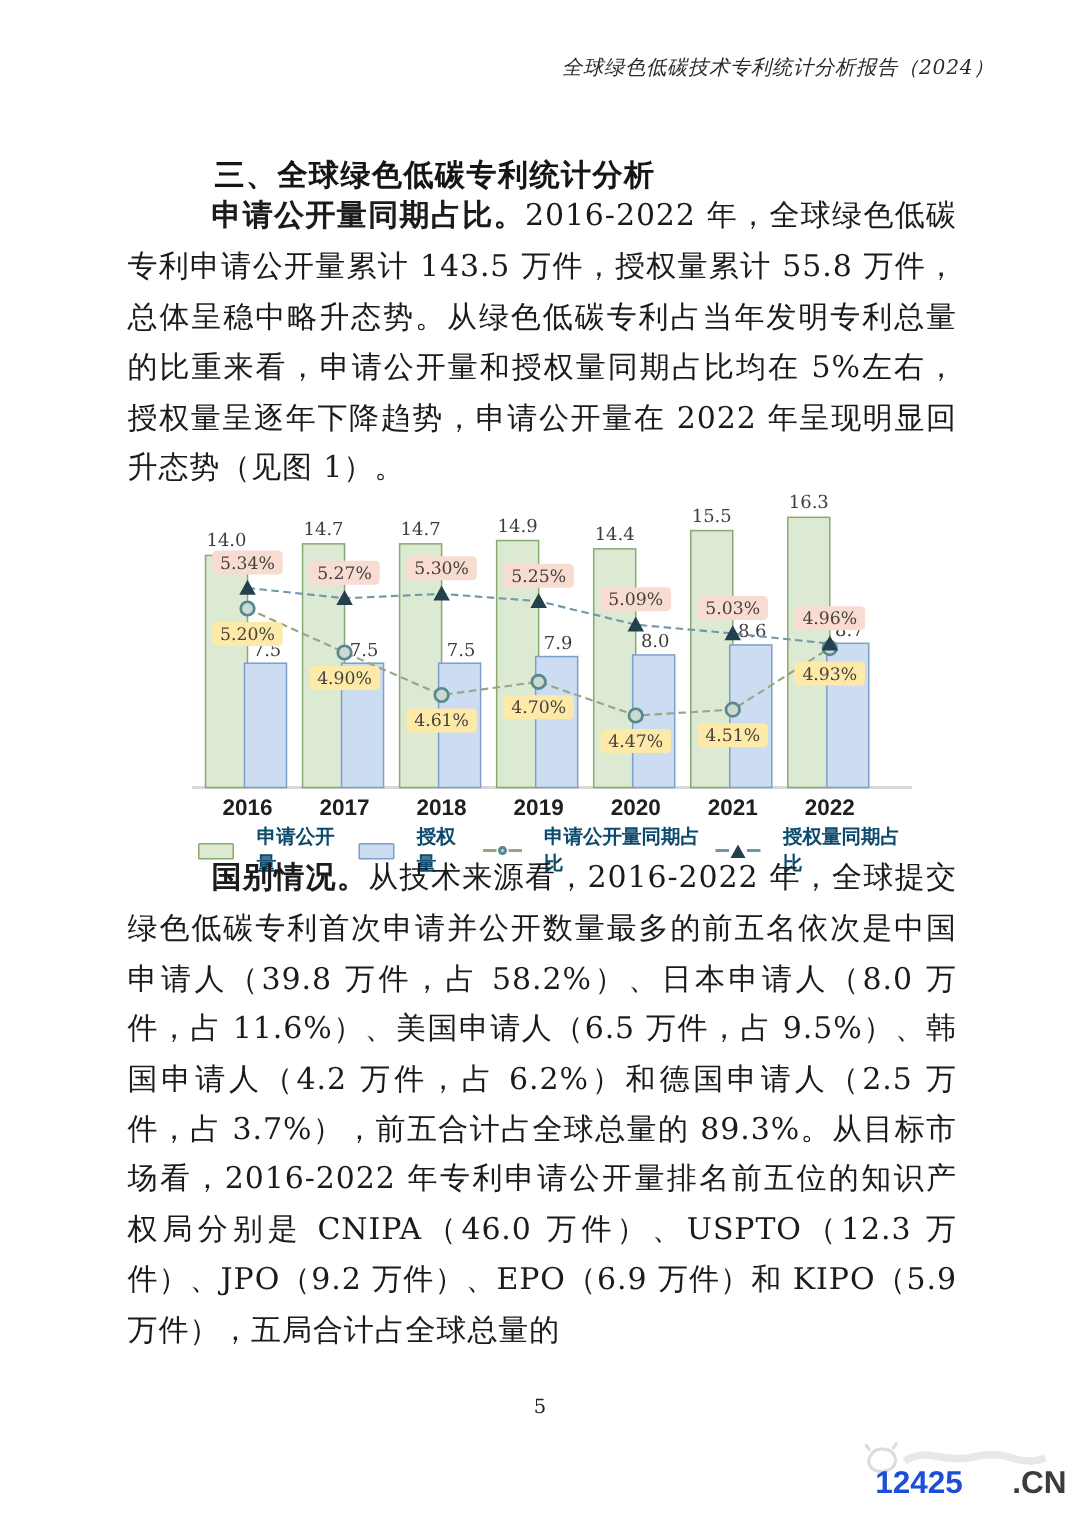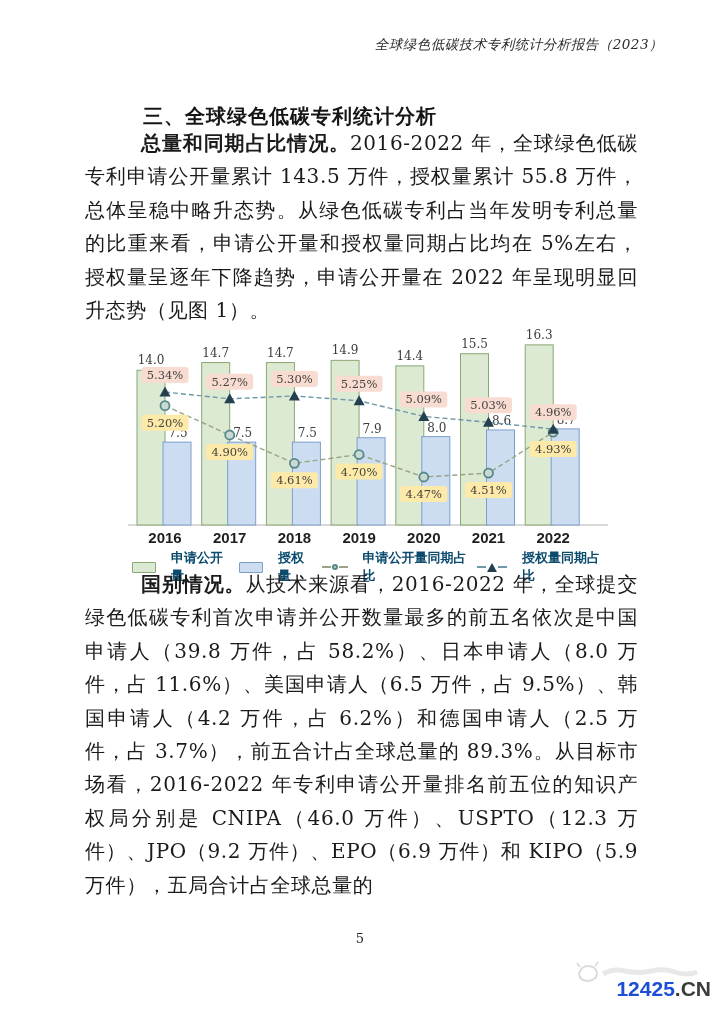--- a/index.html
+++ b/index.html
@@ -67,7 +67,7 @@
 
 <div class="page">
 
-  <div class="doc-header">全球绿色低碳技术专利统计分析报告（2023）</div>
+  <div class="doc-header">全球绿色低碳技术专利统计分析报告（2024）</div>
 
   <div class="section-heading">三、全球绿色低碳专利统计分析</div>
 

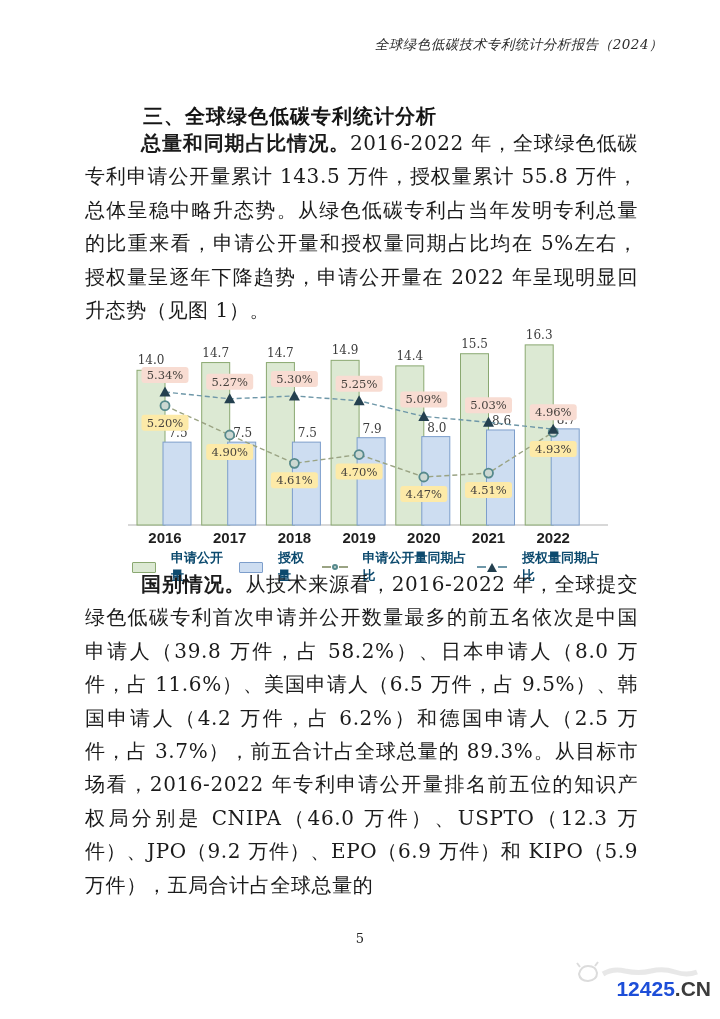--- a/index.html
+++ b/index.html
@@ -71,7 +71,7 @@
 
   <div class="section-heading">三、全球绿色低碳专利统计分析</div>
 
-  <p class="body-para para-1"><b>总量和同期占比情况。</b><span>2016-2022 年，全球绿色低碳专利申请公开量累计 143.5 万件，授权量累计 55.8 万件，总体呈稳中略升态势。从绿色低碳专利占当年发明专利总量的比重来看，申请公开量和授权量同期占比均在 5%左右，授权量呈逐年下降趋势，申请公开量在 2022 年呈现明显回升态势（见图 1）。</span></p>
+  <p class="body-para para-1"><b>申请公开量同期占比。</b><span>2016-2022 年，全球绿色低碳专利申请公开量累计 143.5 万件，授权量累计 55.8 万件，总体呈稳中略升态势。从绿色低碳专利占当年发明专利总量的比重来看，申请公开量和授权量同期占比均在 5%左右，授权量呈逐年下降趋势，申请公开量在 2022 年呈现明显回升态势（见图 1）。</span></p>
 
   <svg id="chart" class="chart-svg" width="480" height="226" viewBox="0 -8 480 226">
       <line x1="0" y1="195" x2="480" y2="195" stroke="#d8d8d8" stroke-width="2"></line>

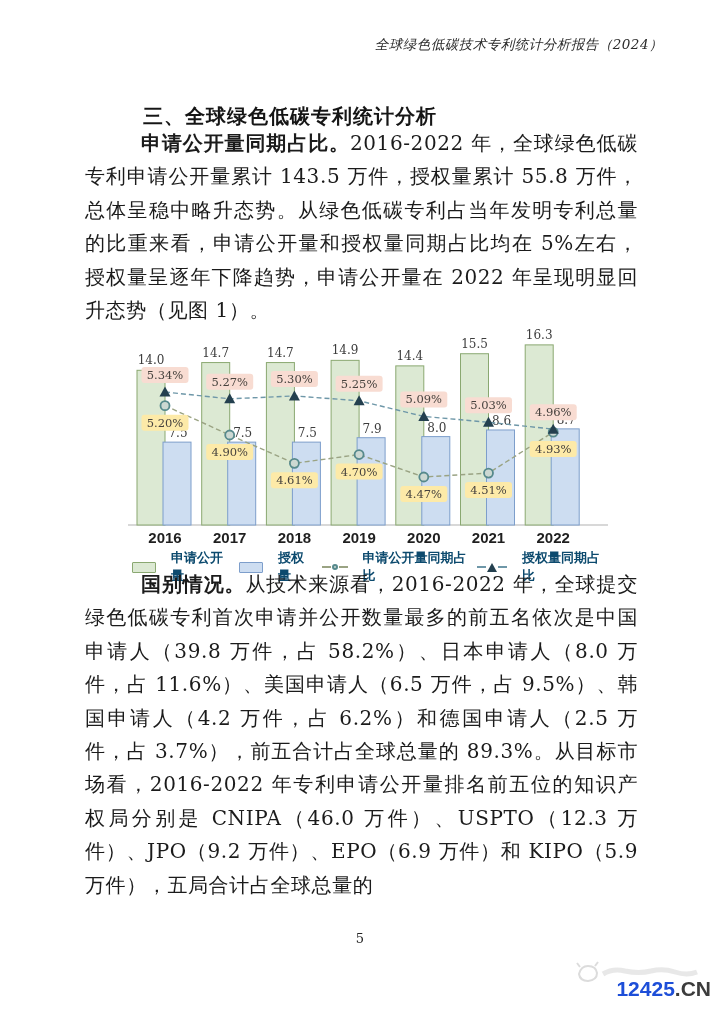--- a/index.html
+++ b/index.html
@@ -60,7 +60,7 @@
   .wm-text { position:absolute; right:4px; bottom:3px; white-space:nowrap;
              font-family:"Liberation Sans","DejaVu Sans",sans-serif; font-weight:700; font-size:21px; }
   .wm-num { color:#1d4ed8; }
-  .wm-cn  { color:#3c3c3c; }
+  .wm-cn  { color:#3c3c3c;margin-left:33px; }
 </style>
 </head>
 <body>

